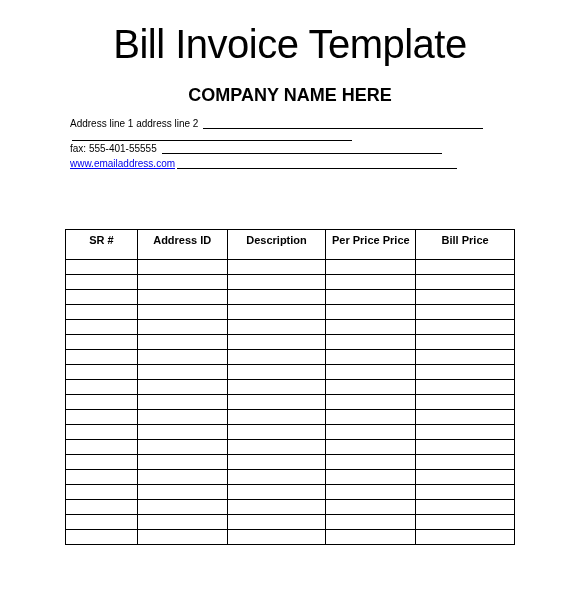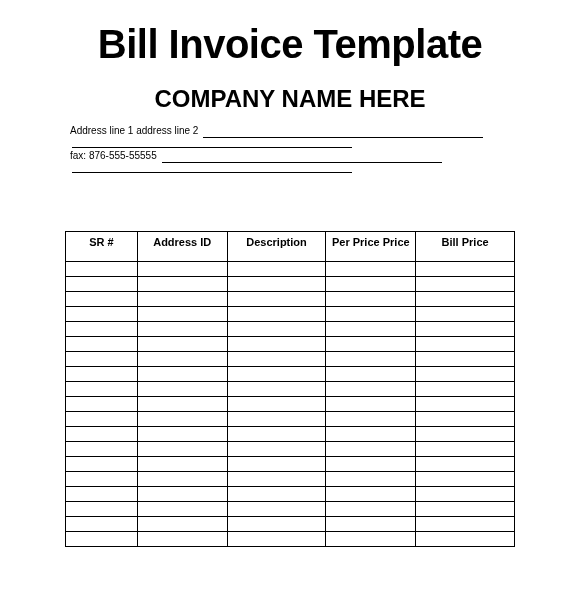--- a/index.html
+++ b/index.html
@@ -13,7 +13,7 @@
   }
   .title {
     font-size: 40px;
-    font-weight: bold;
+    font-weight: normal;
     text-align: center;
     margin-bottom: 18px;
     letter-spacing: -0.5px;

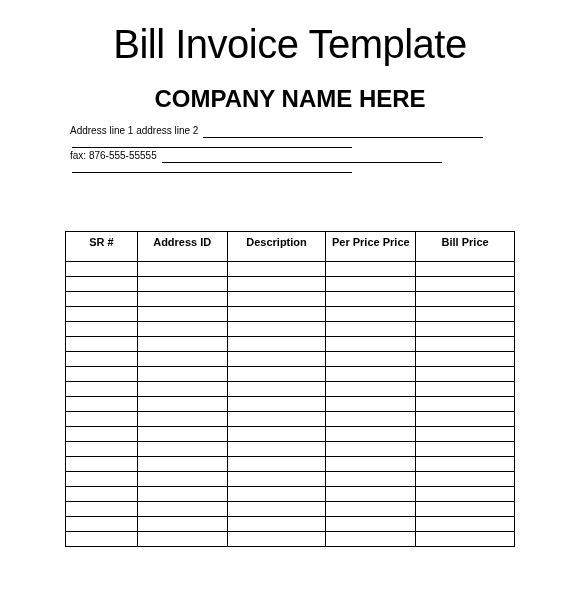--- a/index.html
+++ b/index.html
@@ -19,7 +19,7 @@
     letter-spacing: -0.5px;
   }
   .company {
-    font-size: 24px;
+    font-size: 18px;
     font-weight: bold;
     text-align: center;
     margin-bottom: 10px;

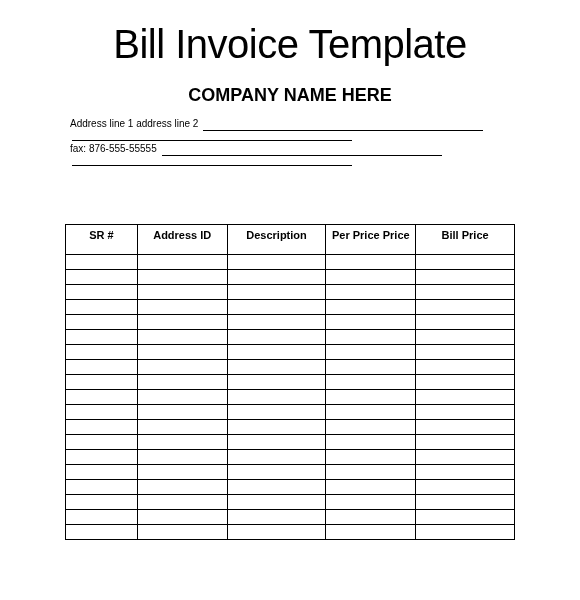--- a/index.html
+++ b/index.html
@@ -31,7 +31,7 @@
   }
   .info-line {
     display: flex;
-    align-items: flex-end;
+    align-items: center;
   }
   .info-label { white-space: pre; }
   .underline {

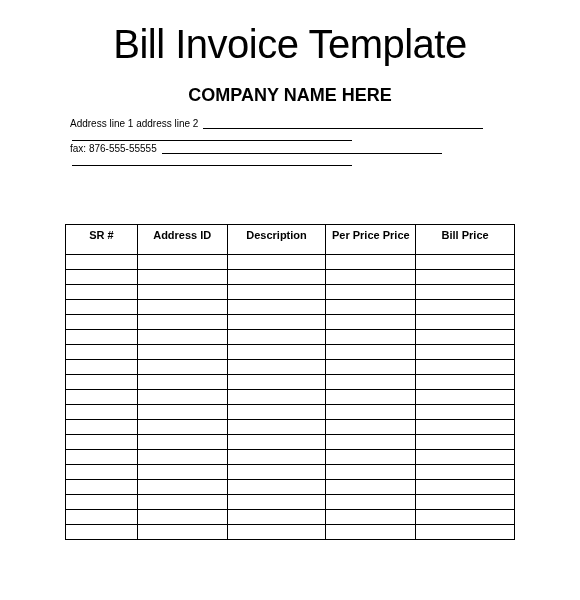--- a/index.html
+++ b/index.html
@@ -89,7 +89,7 @@
     <span class="underline"></span>
   </div>
   <div class="info-line">
-    <span class="info-label">fax: 876-555-55555 </span>
+    <span class="info-label">fax: 555-401-55555 </span>
     <span class="underline"></span>
   </div>
   <div class="info-line">

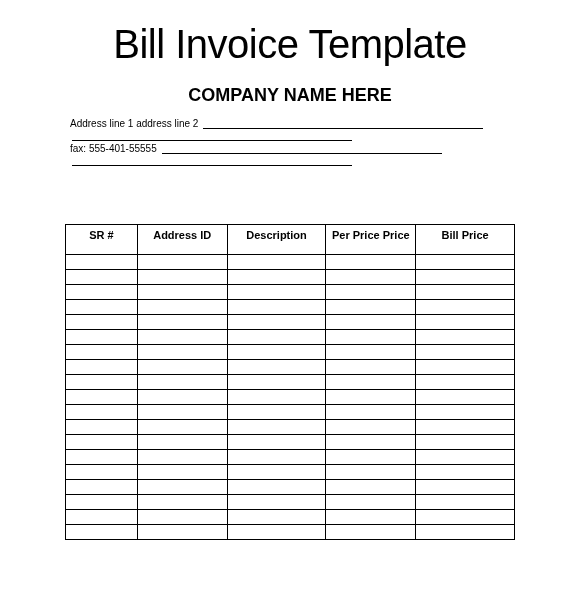--- a/index.html
+++ b/index.html
@@ -93,6 +93,7 @@
     <span class="underline"></span>
   </div>
   <div class="info-line">
+    <a href="#">www.emailaddress.com</a>
     <span class="underline"></span>
   </div>
 </div>

